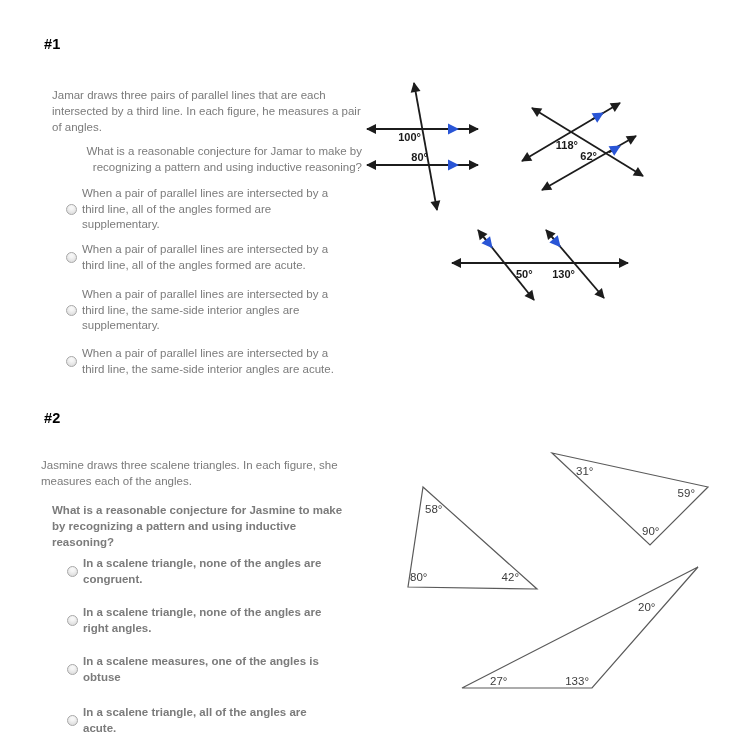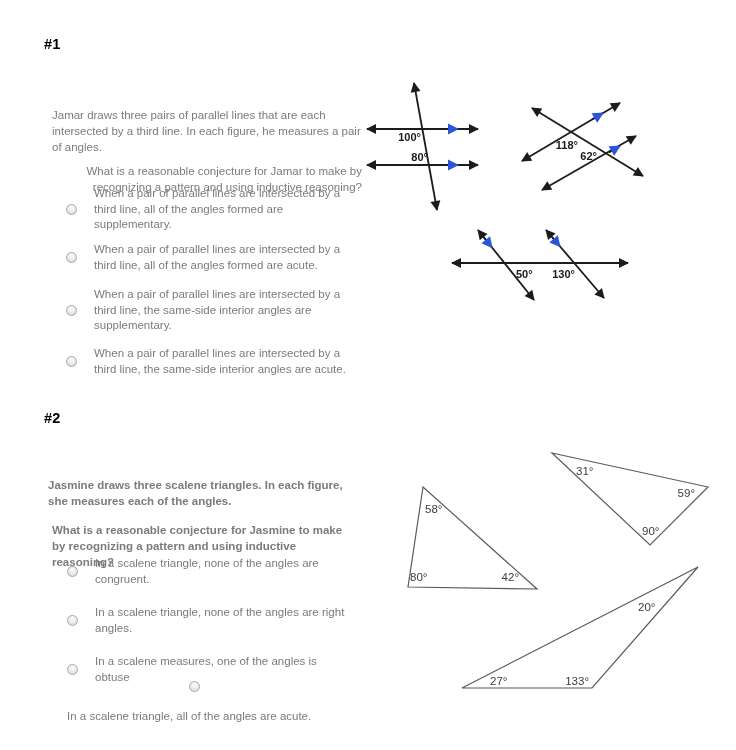--- a/index.html
+++ b/index.html
@@ -17,7 +17,7 @@
   }
   .para {
     position:absolute;
-    font-size:11.5px; line-height:16px; color:#7b7b7b;margin-top:20px;
+    font-size:11.5px; line-height:16px; color:#7b7b7b;
   }
   .opt {
     position:absolute;

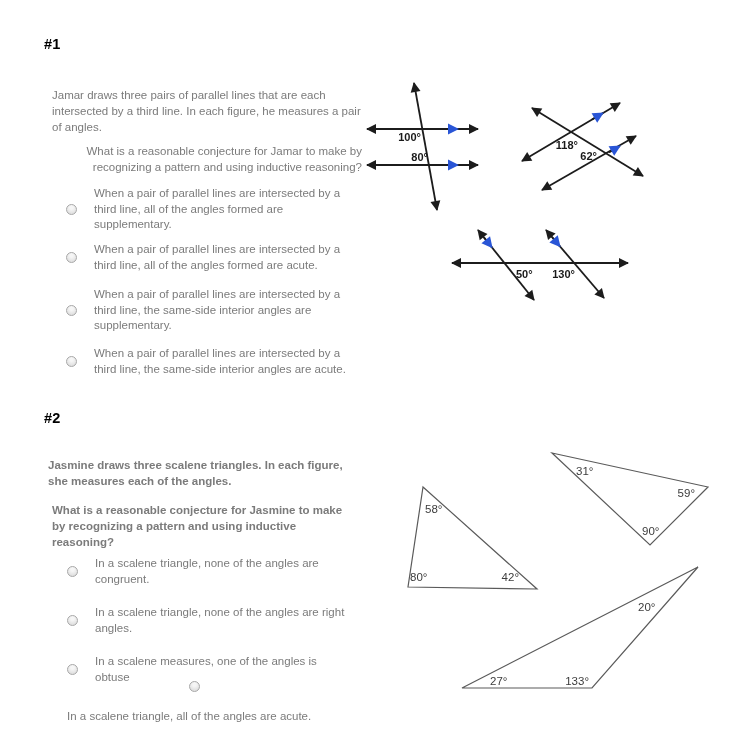--- a/index.html
+++ b/index.html
@@ -21,7 +21,7 @@
   }
   .opt {
     position:absolute;
-    display:flex; align-items:center; gap:17px;
+    display:flex; align-items:center; gap:5px;
     cursor:pointer;
     justify-content:flex-end;
   }

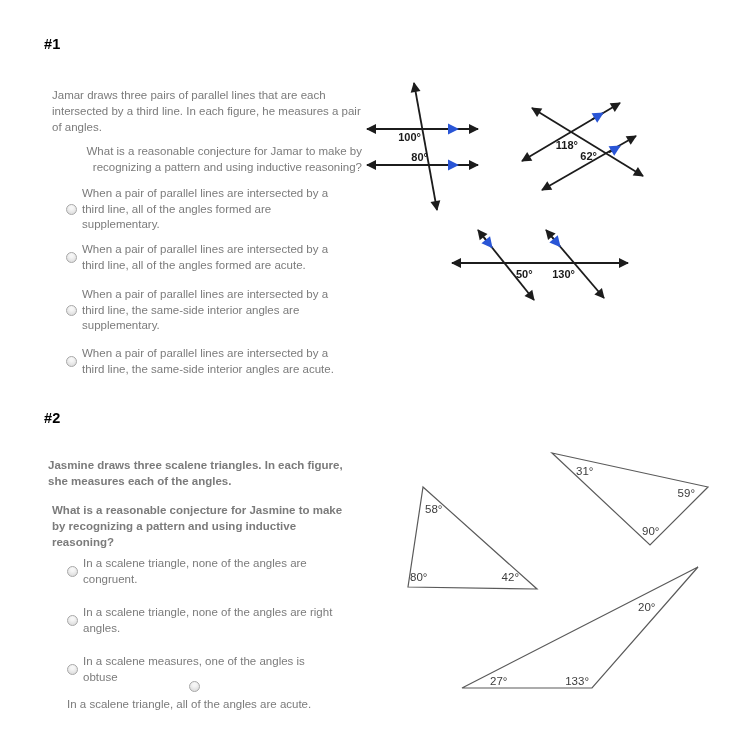--- a/index.html
+++ b/index.html
@@ -112,7 +112,7 @@
 
 <div class="hdr" style="left:44px; top:410px;">#2</div>
 
-<div class="para" style="left:48px; top:457px; width:300px;font-weight:bold;">Jasmine draws three scalene triangles. In each figure, she measures each of the angles.</div>
+<div class="para" style="left:41px; top:457px; width:300px;">Jasmine draws three scalene triangles. In each figure, she measures each of the angles.</div>
 <div class="para" style="left:52px; top:502px; width:300px;font-weight:bold;">What is a reasonable conjecture for Jasmine to make by recognizing a pattern and using inductive reasoning?</div>
 
 <div class="opt" style="left:67px; top:556px;">

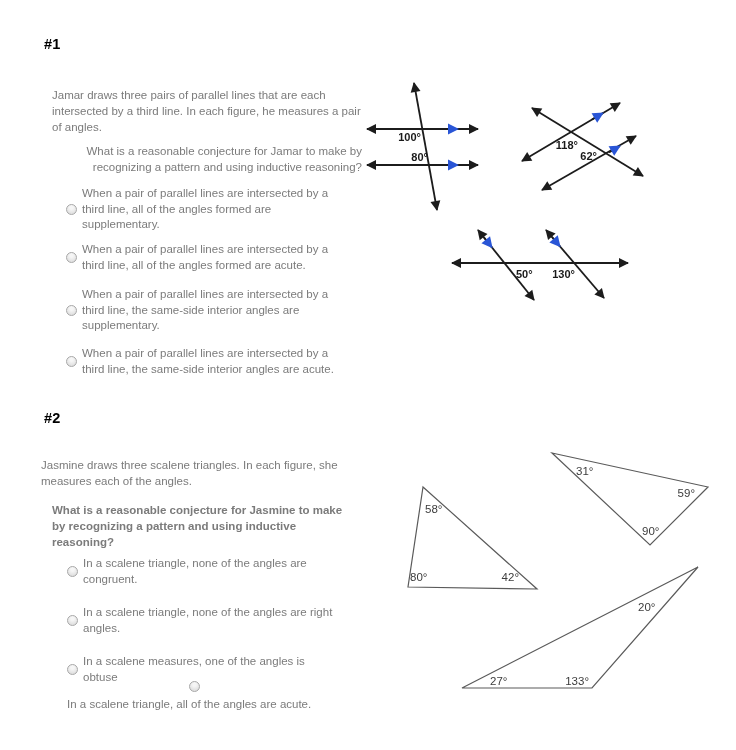--- a/index.html
+++ b/index.html
@@ -36,7 +36,7 @@
     font-size:11.5px; line-height:15.5px; color:#7b7b7b;
   }
   .opt-text.w1 { width:262px; }
-  .opt-text.w2 { width:254px; }
+  .opt-text.w2 { width:254px;font-weight:bold; }
   svg { position:absolute; overflow:visible; }
   .blk { stroke:#1c1c1c; stroke-width:1.8; fill:none; }
   .helper { stroke:#1c1c1c; stroke-width:1.8; fill:none; }

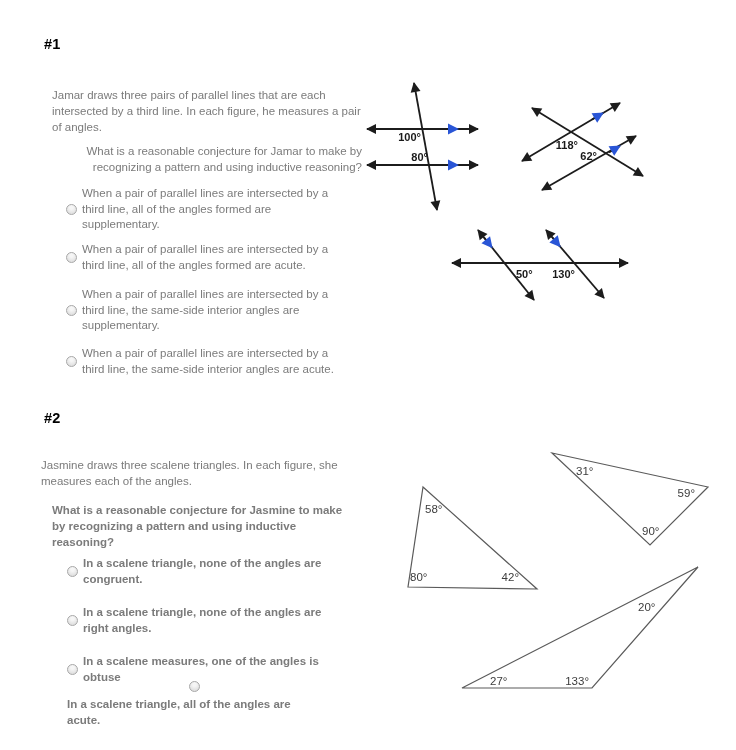--- a/index.html
+++ b/index.html
@@ -127,7 +127,7 @@
   <span class="radio"></span>
   <span class="opt-text w2">In a scalene measures, one of the angles is obtuse</span>
 </div>
-<div class="opt" style="left:67px; top:681px;flex-direction:column;">
+<div class="opt" style="left:67px; top:705px;">
   <span class="radio"></span>
   <span class="opt-text w2">In a scalene triangle, all of the angles are acute.</span>
 </div>

